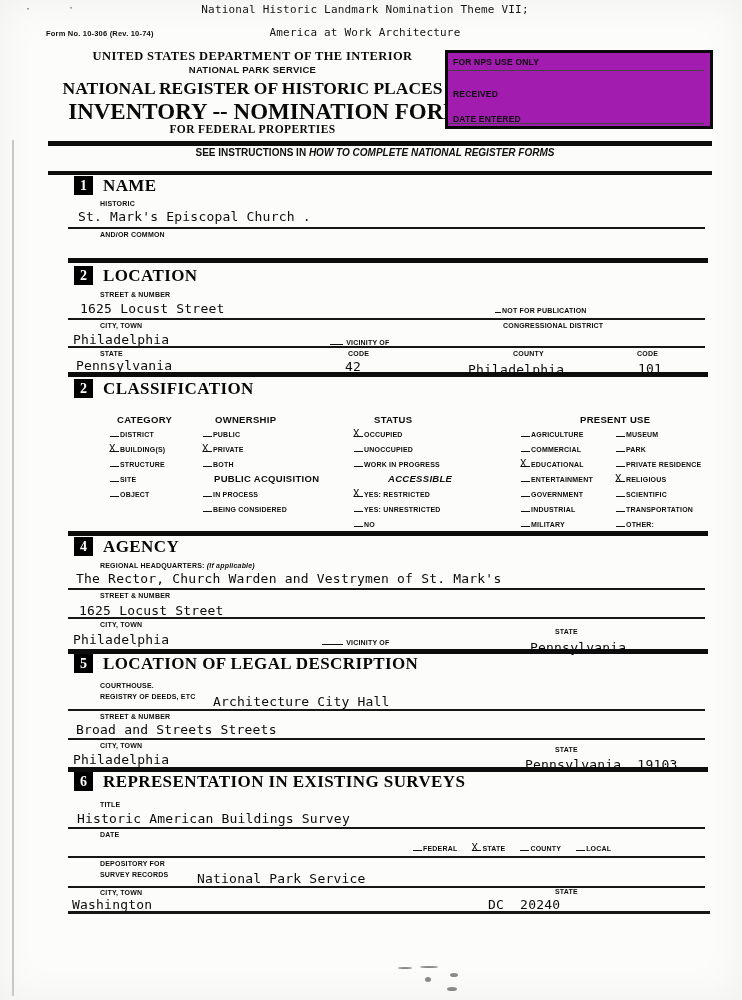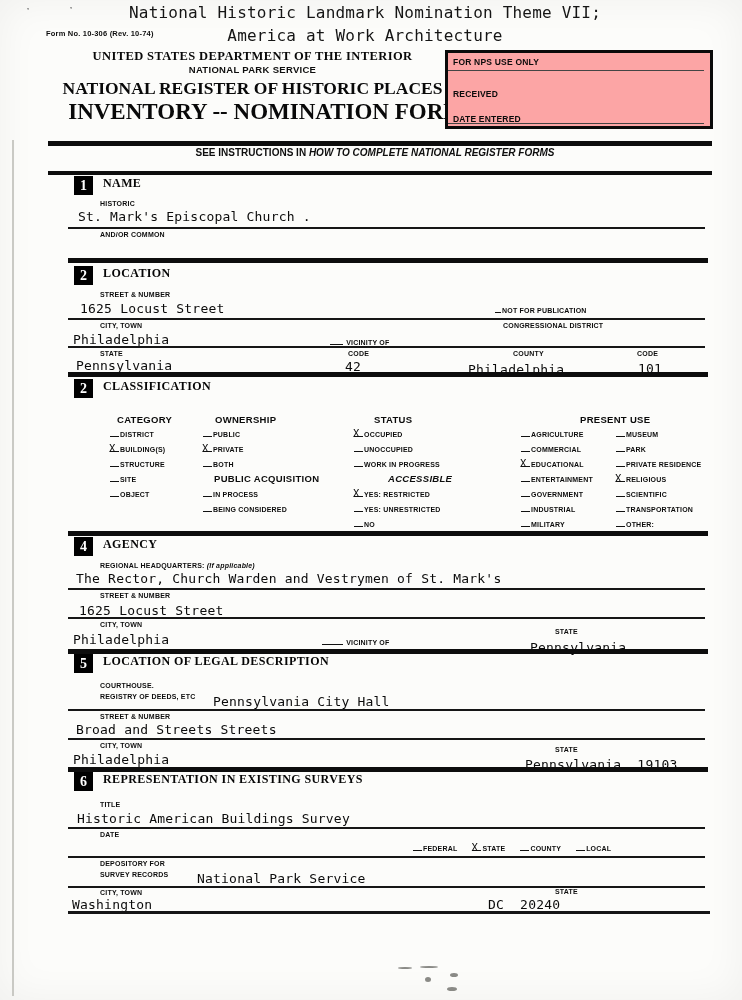--- a/index.html
+++ b/index.html
@@ -8,7 +8,7 @@
   .abs{position:absolute;white-space:nowrap;}
   
   .typed{font-family:"DejaVu Sans Mono",monospace;font-size:13px;letter-spacing:.2px;color:#0b0b0b;white-space:pre;}
-  .typed-sm{font-family:"DejaVu Sans Mono",monospace;font-size:16px;letter-spacing:.2px;color:#151515;white-space:pre;}
+  .typed-sm{font-family:"DejaVu Sans Mono",monospace;font-size:11px;letter-spacing:.2px;color:#151515;white-space:pre;}
   
   .lbl{font-weight:bold;font-size:7px;letter-spacing:.2px;color:#0d0d0d;}
   .lbl8{font-weight:bold;font-size:8.5px;letter-spacing:.2px;color:#0b0b0b;}

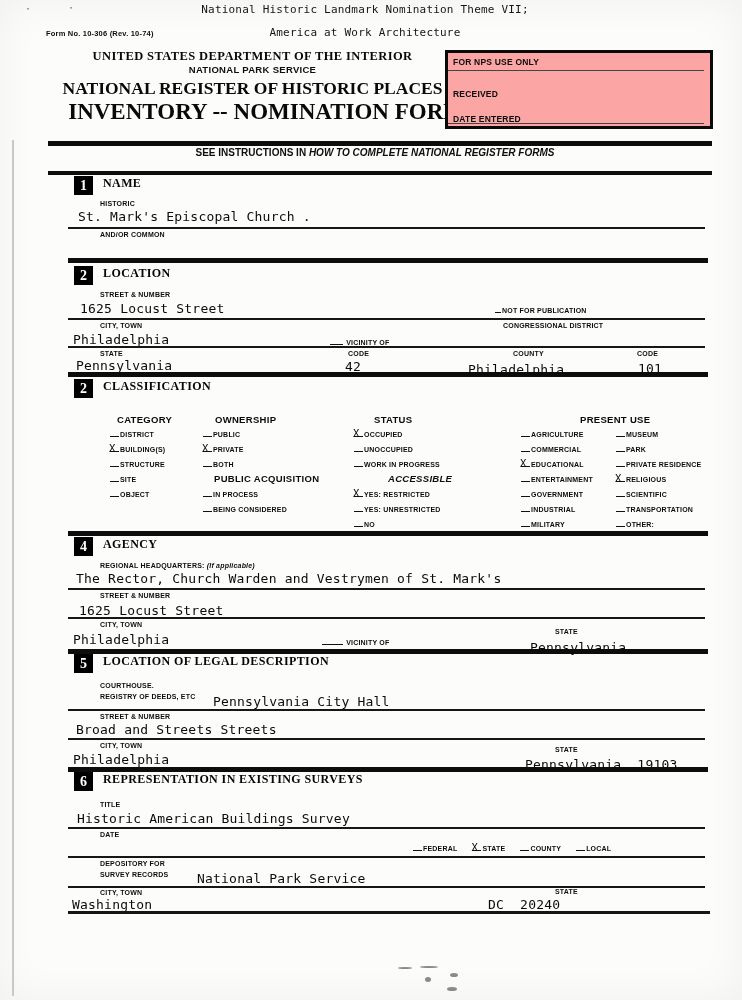--- a/index.html
+++ b/index.html
@@ -37,7 +37,7 @@
   .lvlrow{display:flex;}
   .lvlrow .opt{margin-right:15px;height:auto;}
   
-  .npsbox{position:absolute;left:445px;top:50px;width:262px;height:73px;border:3px solid #0a0a0a;background:#fca5a5;}
+  .npsbox{position:absolute;left:445px;top:50px;width:262px;height:73px;border:3px solid #0a0a0a;background:#a21caf;}
   
   .artifact{position:absolute;background:#8a8a86;border-radius:50%;}
   .vline{position:absolute;left:12px;top:140px;width:1.5px;height:856px;background:#c9c9c4;}

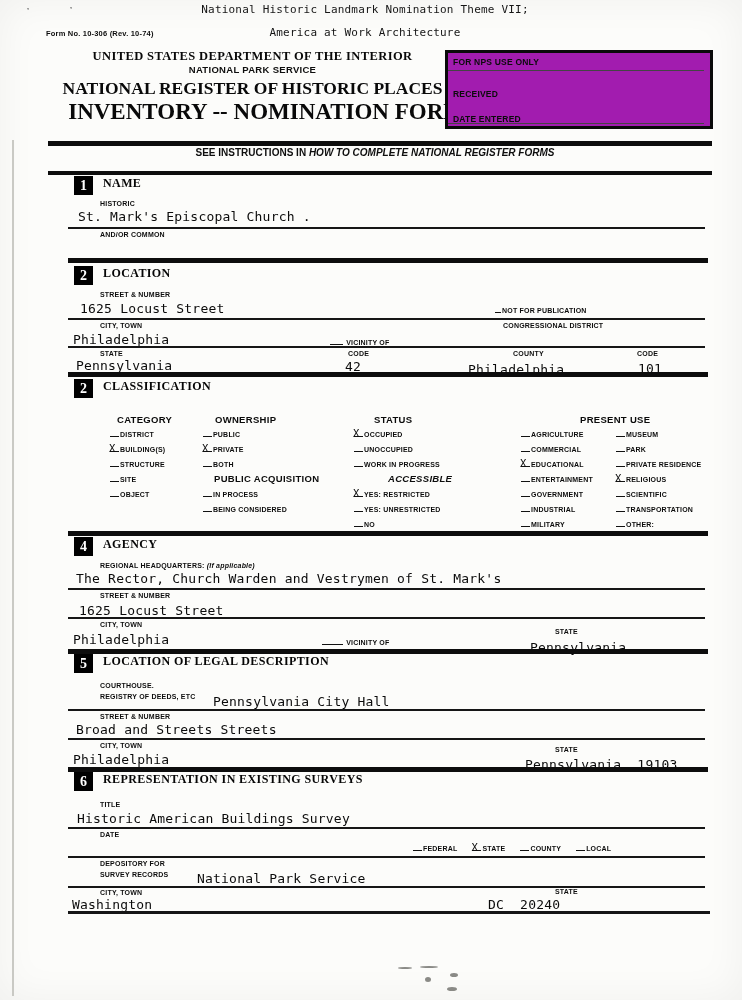--- a/index.html
+++ b/index.html
@@ -61,6 +61,7 @@
   <div class="abs" style="left:40px;top:64px;width:425px;text-align:center;font-weight:bold;font-size:9.5px;letter-spacing:.3px;">NATIONAL PARK SERVICE</div>
   <div class="abs serif" style="left:40px;top:78px;width:425px;text-align:center;font-size:17.5px;">NATIONAL REGISTER OF HISTORIC PLACES</div>
   <div class="abs serif" style="left:40px;top:99px;width:425px;text-align:right;font-size:23px;">INVENTORY -- NOMINATION FORM</div>
+  <div class="abs serif" style="left:40px;top:123px;width:425px;text-align:center;font-size:11.5px;letter-spacing:.4px;">FOR FEDERAL PROPERTIES</div>
 
   <div class="npsbox">
     <div class="abs lbl8" style="left:5px;top:4px;">FOR NPS USE ONLY</div>

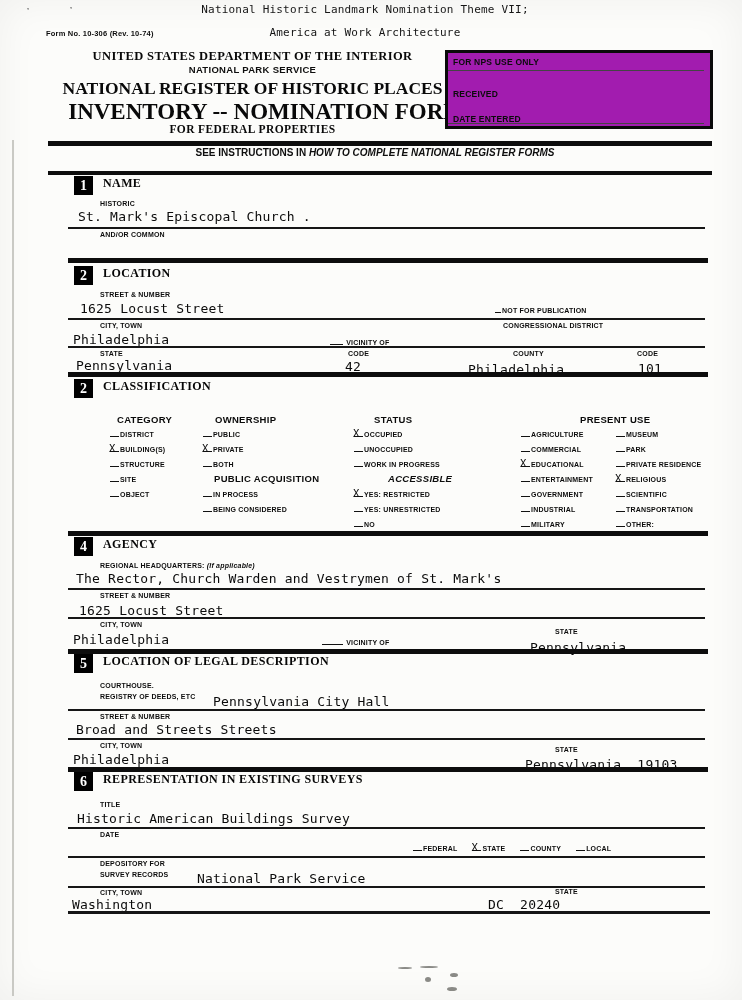--- a/index.html
+++ b/index.html
@@ -21,7 +21,7 @@
           font-family:"Liberation Serif",serif;font-weight:bold;font-size:14px;
           text-align:center;line-height:19px;}
   .sectitle{position:absolute;font-family:"Liberation Serif",serif;font-weight:bold;
-            font-size:12px;letter-spacing:.4px;color:#070707;}
+            font-size:17px;letter-spacing:.4px;color:#070707;}
   
   .bl{display:inline-block;width:9px;height:7px;border-bottom:1.7px solid #111;
       margin-right:1px;position:relative;vertical-align:baseline;}

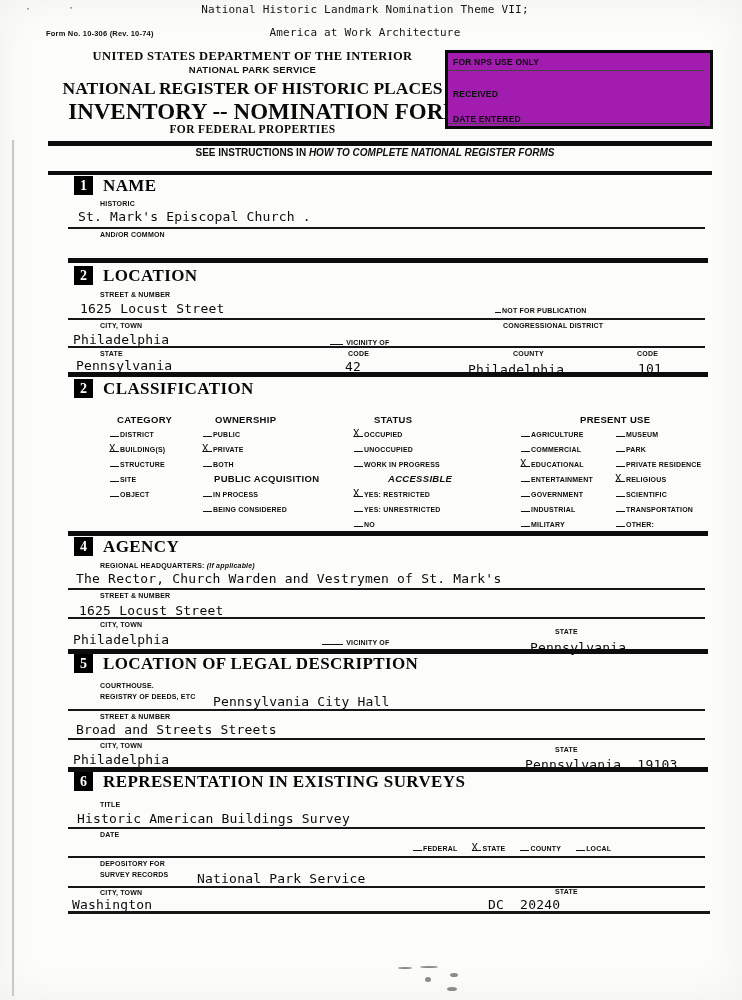--- a/index.html
+++ b/index.html
@@ -179,7 +179,7 @@
   <div class="sectitle" style="left:103px;top:654px;font-family:Liberation Serif, serif;">LOCATION OF LEGAL DESCRIPTION</div>
   <div class="abs lbl" style="left:100px;top:682px;">COURTHOUSE.</div>
   <div class="abs lbl" style="left:100px;top:693px;">REGISTRY OF DEEDS, ETC</div>
-  <div class="abs typed" style="left:213px;top:694px;">Pennsylvania City Hall</div>
+  <div class="abs typed" style="left:213px;top:694px;">Architecture City Hall</div>
   <div class="thin" style="left:68px;top:709px;width:637px;"></div>
   <div class="abs lbl" style="left:100px;top:713px;">STREET &amp; NUMBER</div>
   <div class="abs typed" style="left:76px;top:722px;">Broad and Streets Streets</div>

